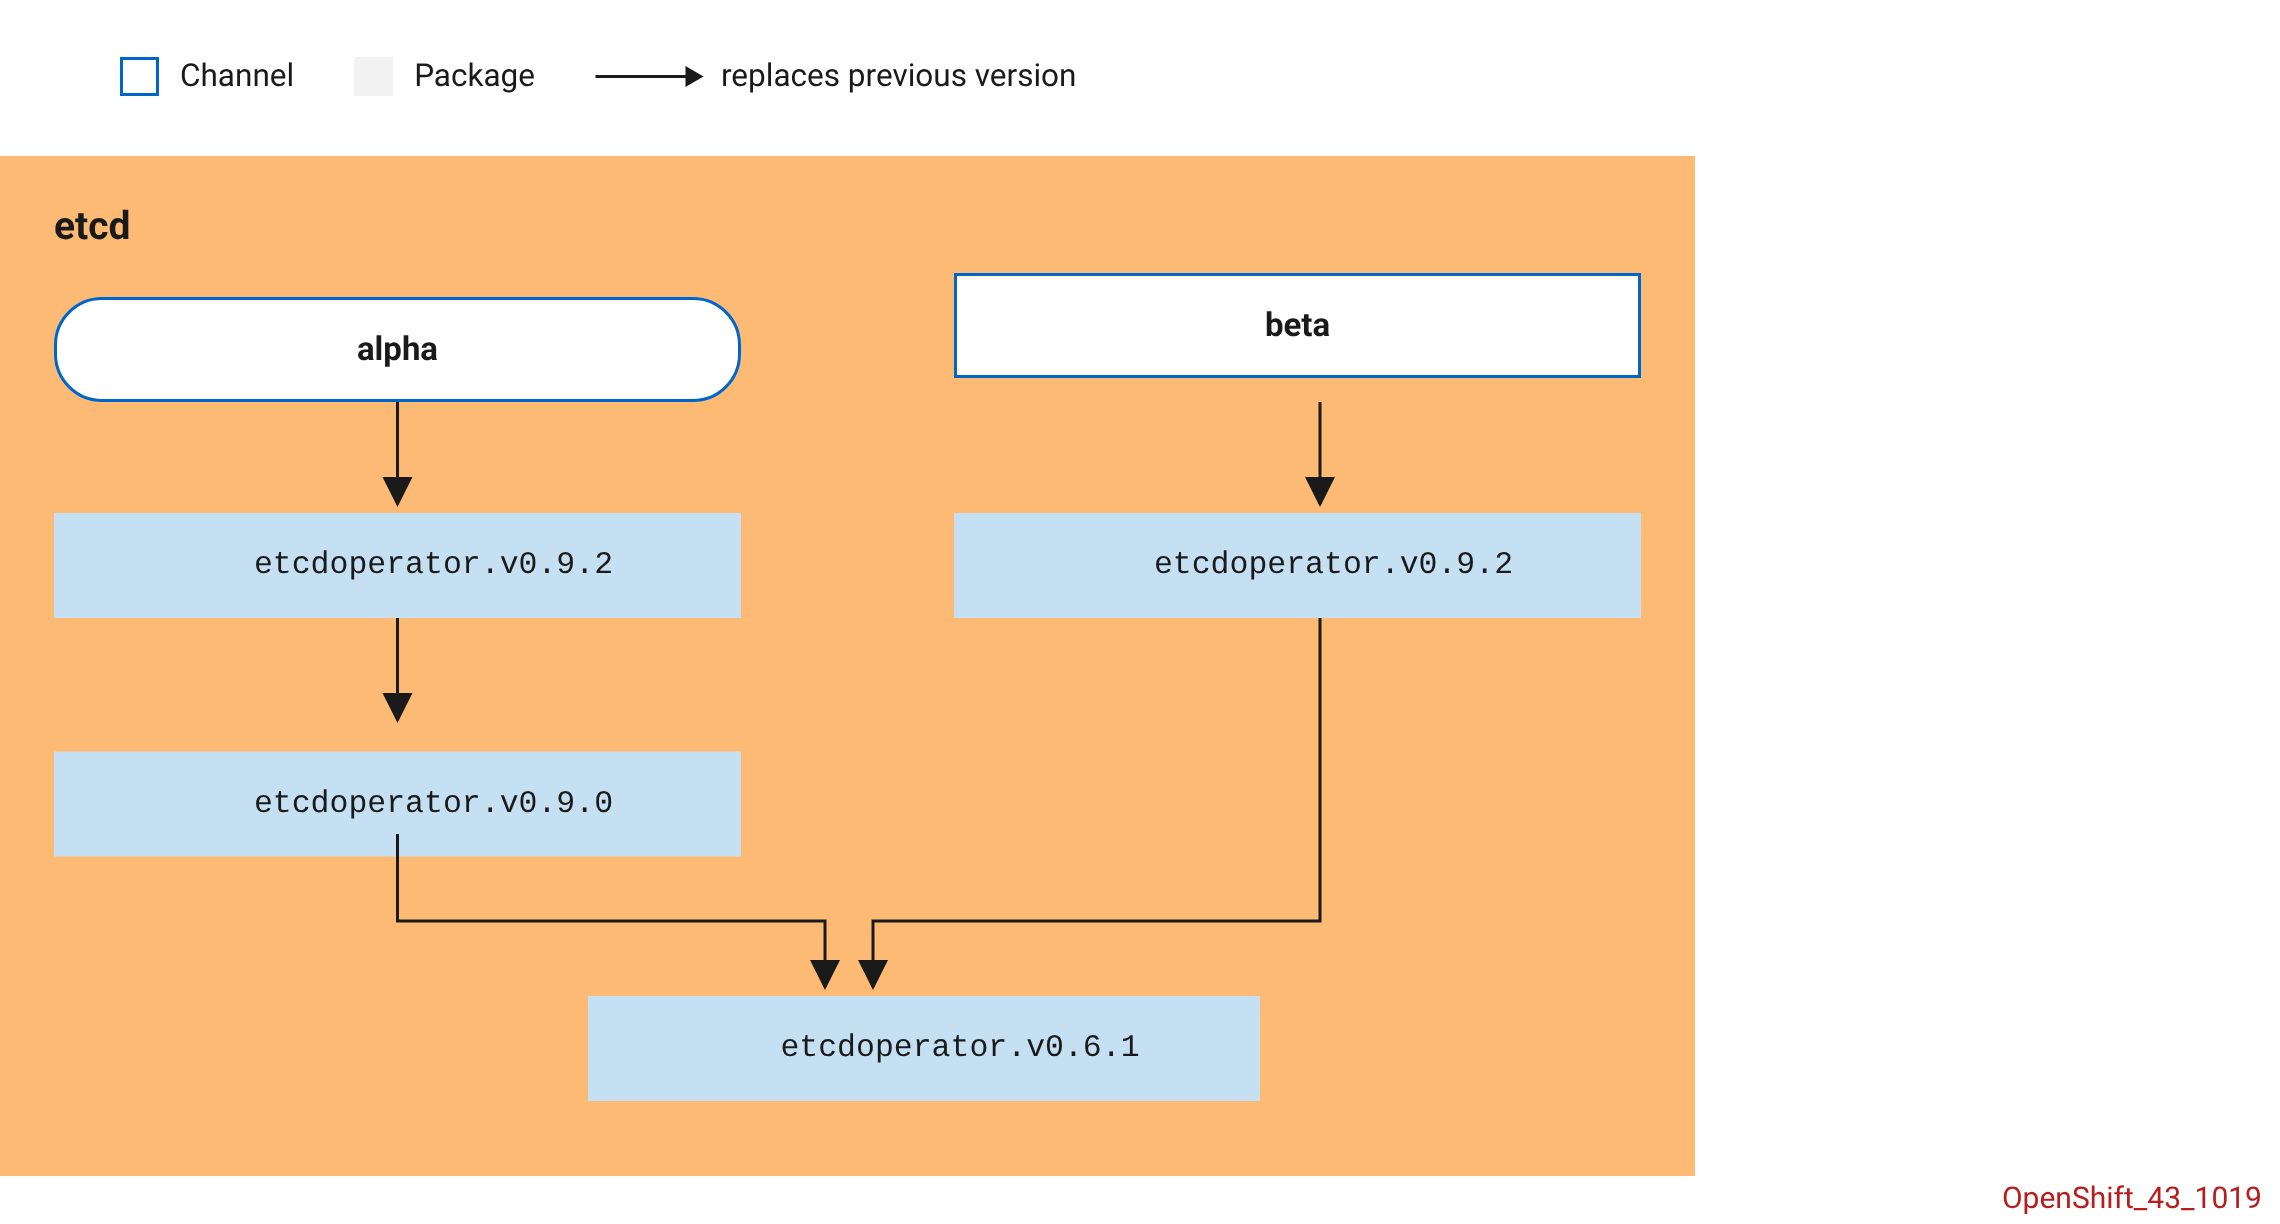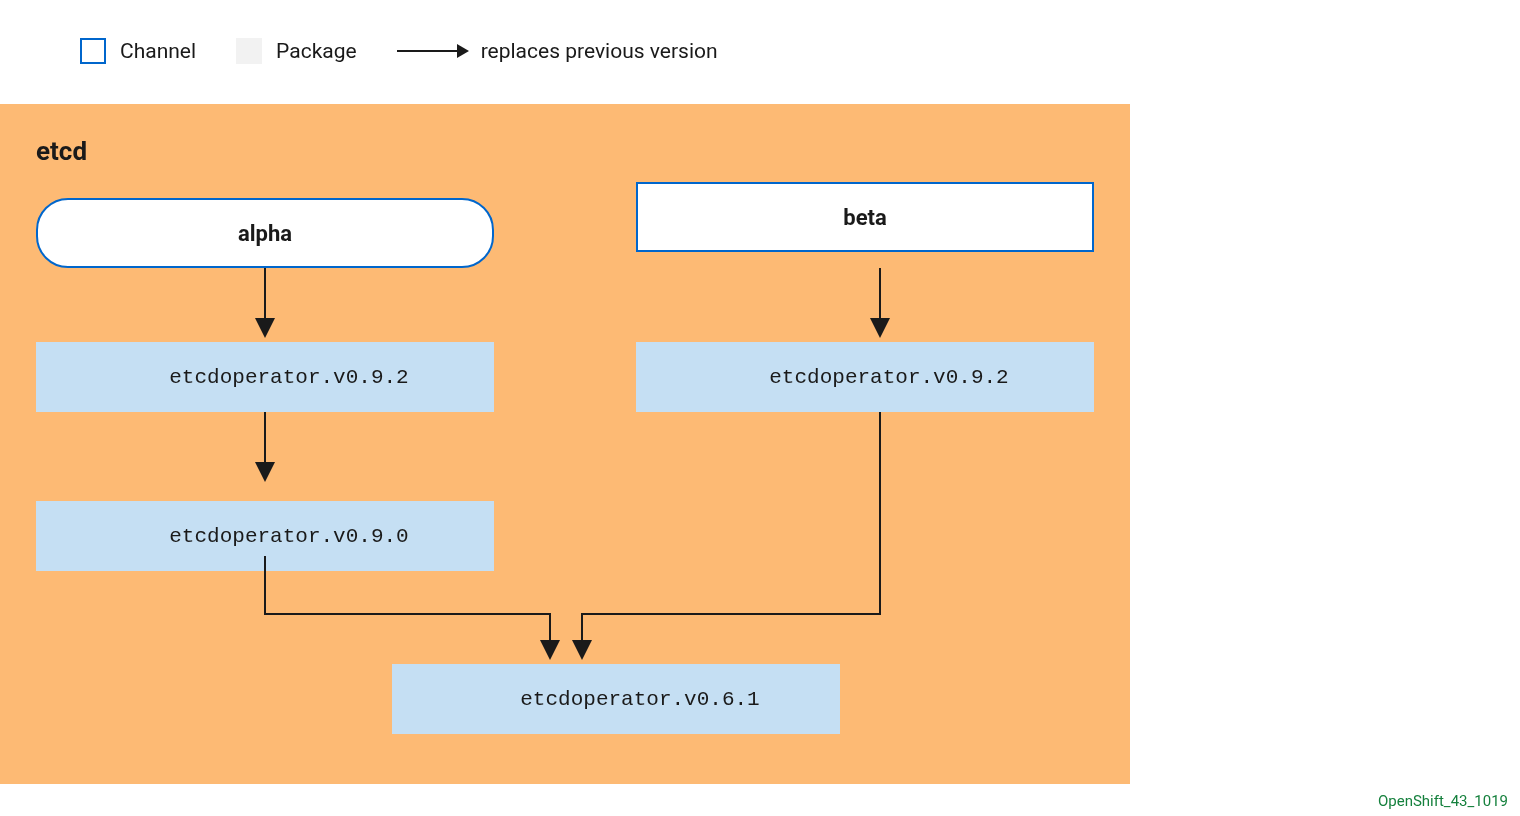--- a/index.html
+++ b/index.html
@@ -89,8 +89,8 @@
       position: absolute;
       right: 12px;
       bottom: 6px;
-      font-size: 15px;
-      color: #15803d;
+      font-size: 20px;
+      color: #b91c1c;
       font-weight: 400;
     }
     svg.connectors {

